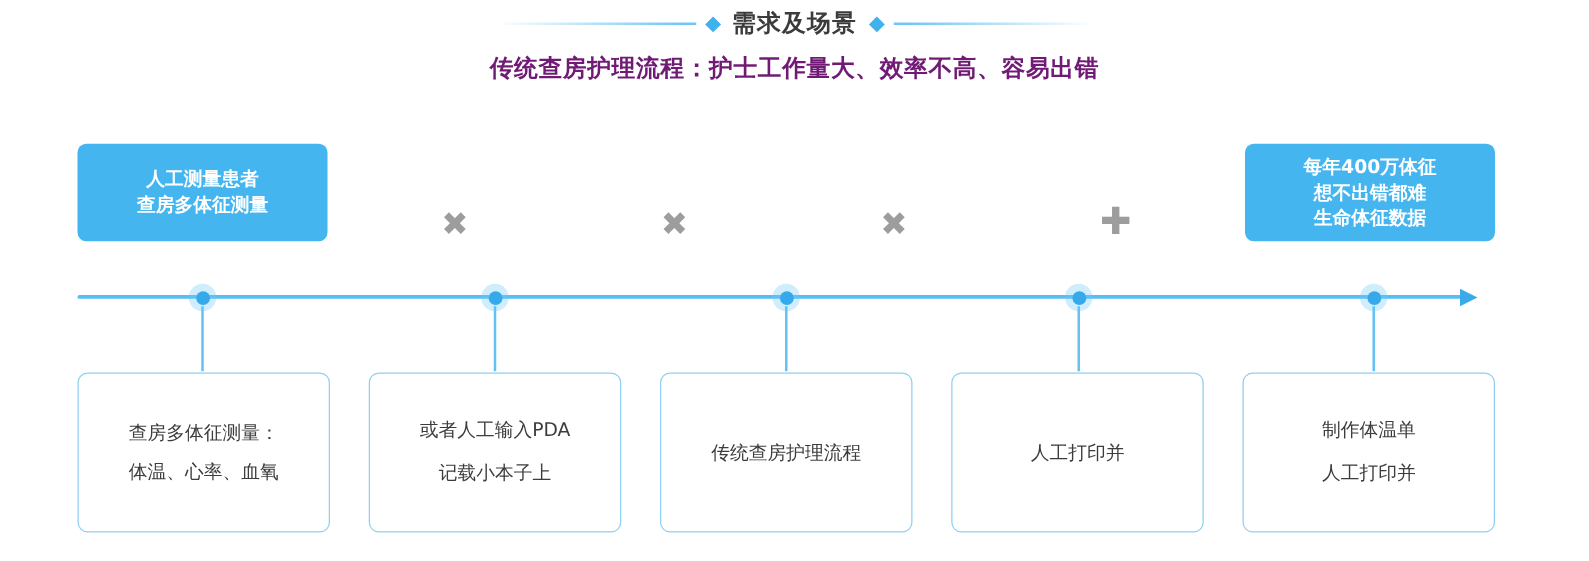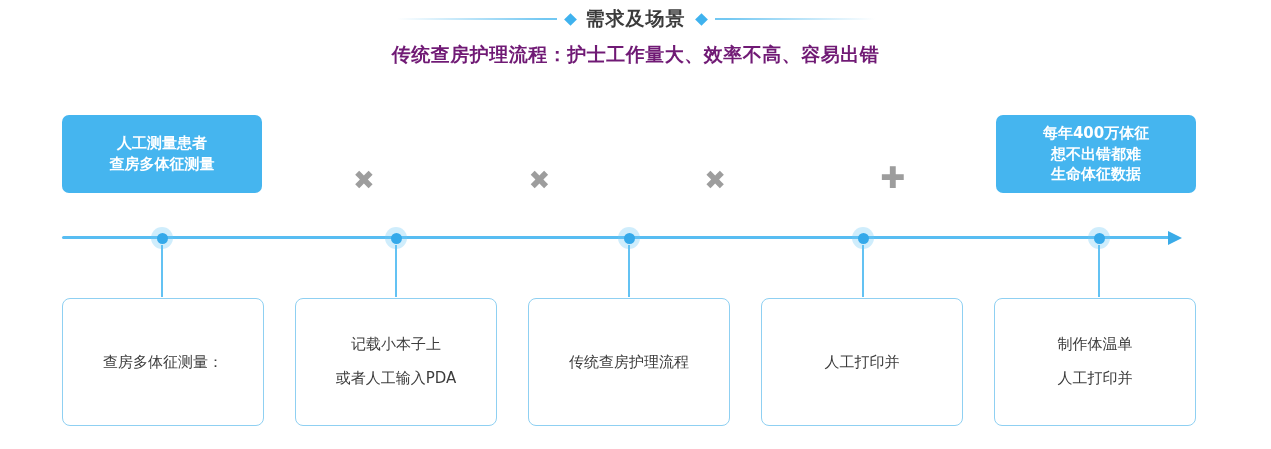--- a/index.html
+++ b/index.html
@@ -165,6 +165,7 @@
 
   <div class="card">
     <span class="ln">查房多体征测量：</span>
+    <span class="ln">体温、心率、血氧</span>
   </div>
 
   <div class="card-gap"></div>

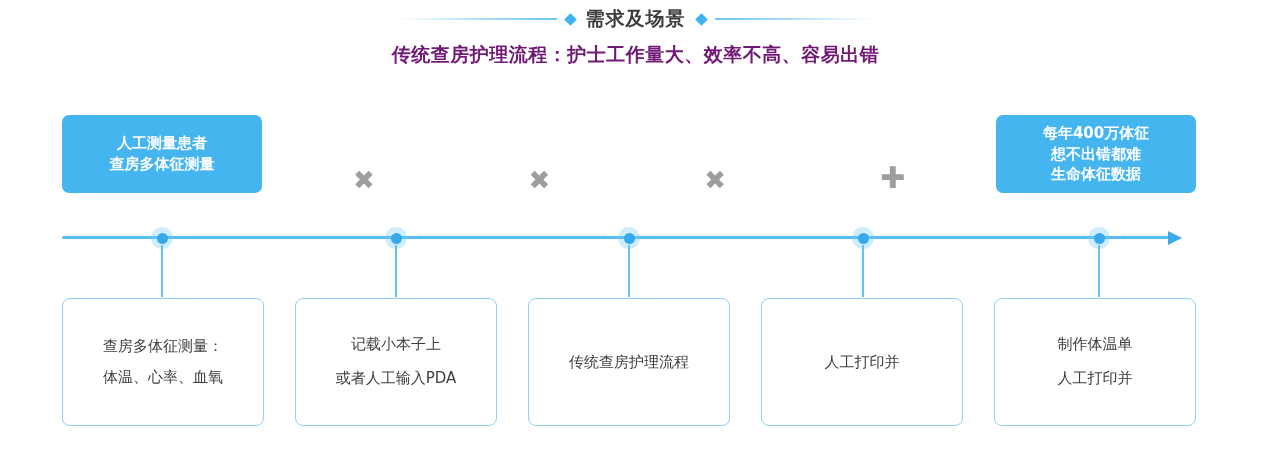--- a/index.html
+++ b/index.html
@@ -171,8 +171,8 @@
   <div class="card-gap"></div>
 
   <div class="card wide-gap">
+    <span class="ln">或者人工输入PDA</span>
     <span class="ln">记载小本子上</span>
-    <span class="ln">或者人工输入PDA</span>
   </div>
 
   <div class="card-gap"></div>

